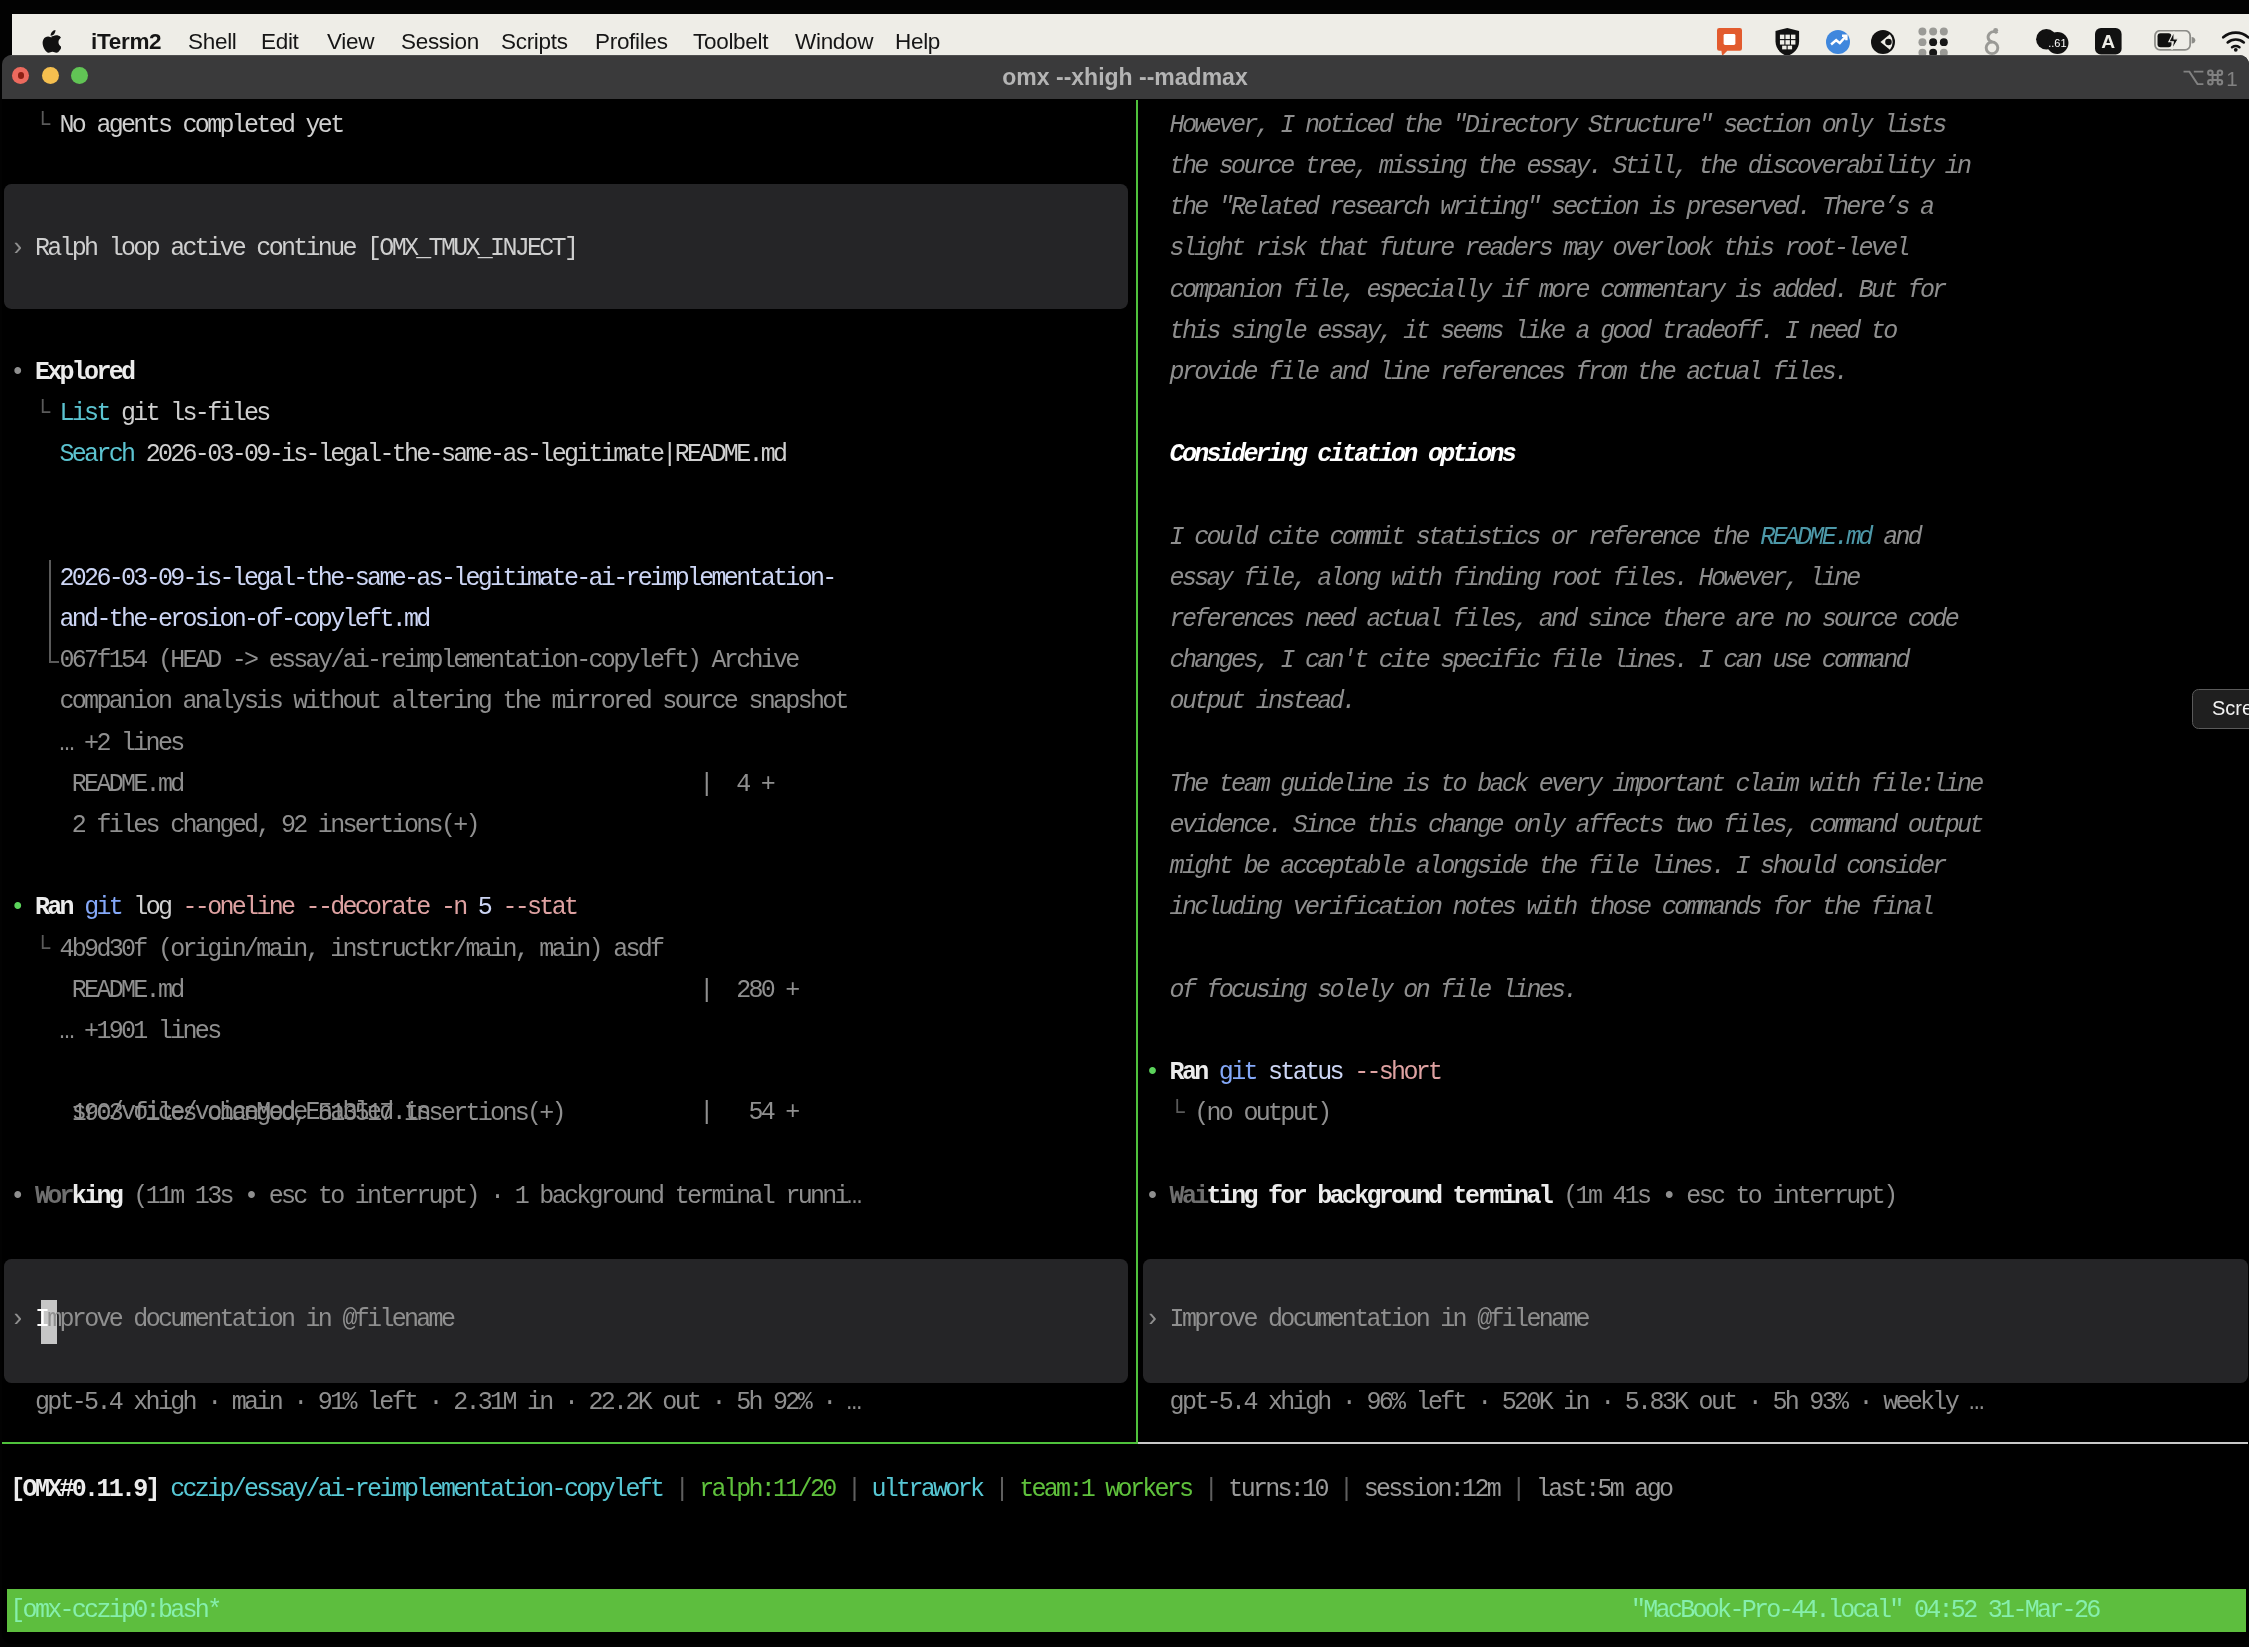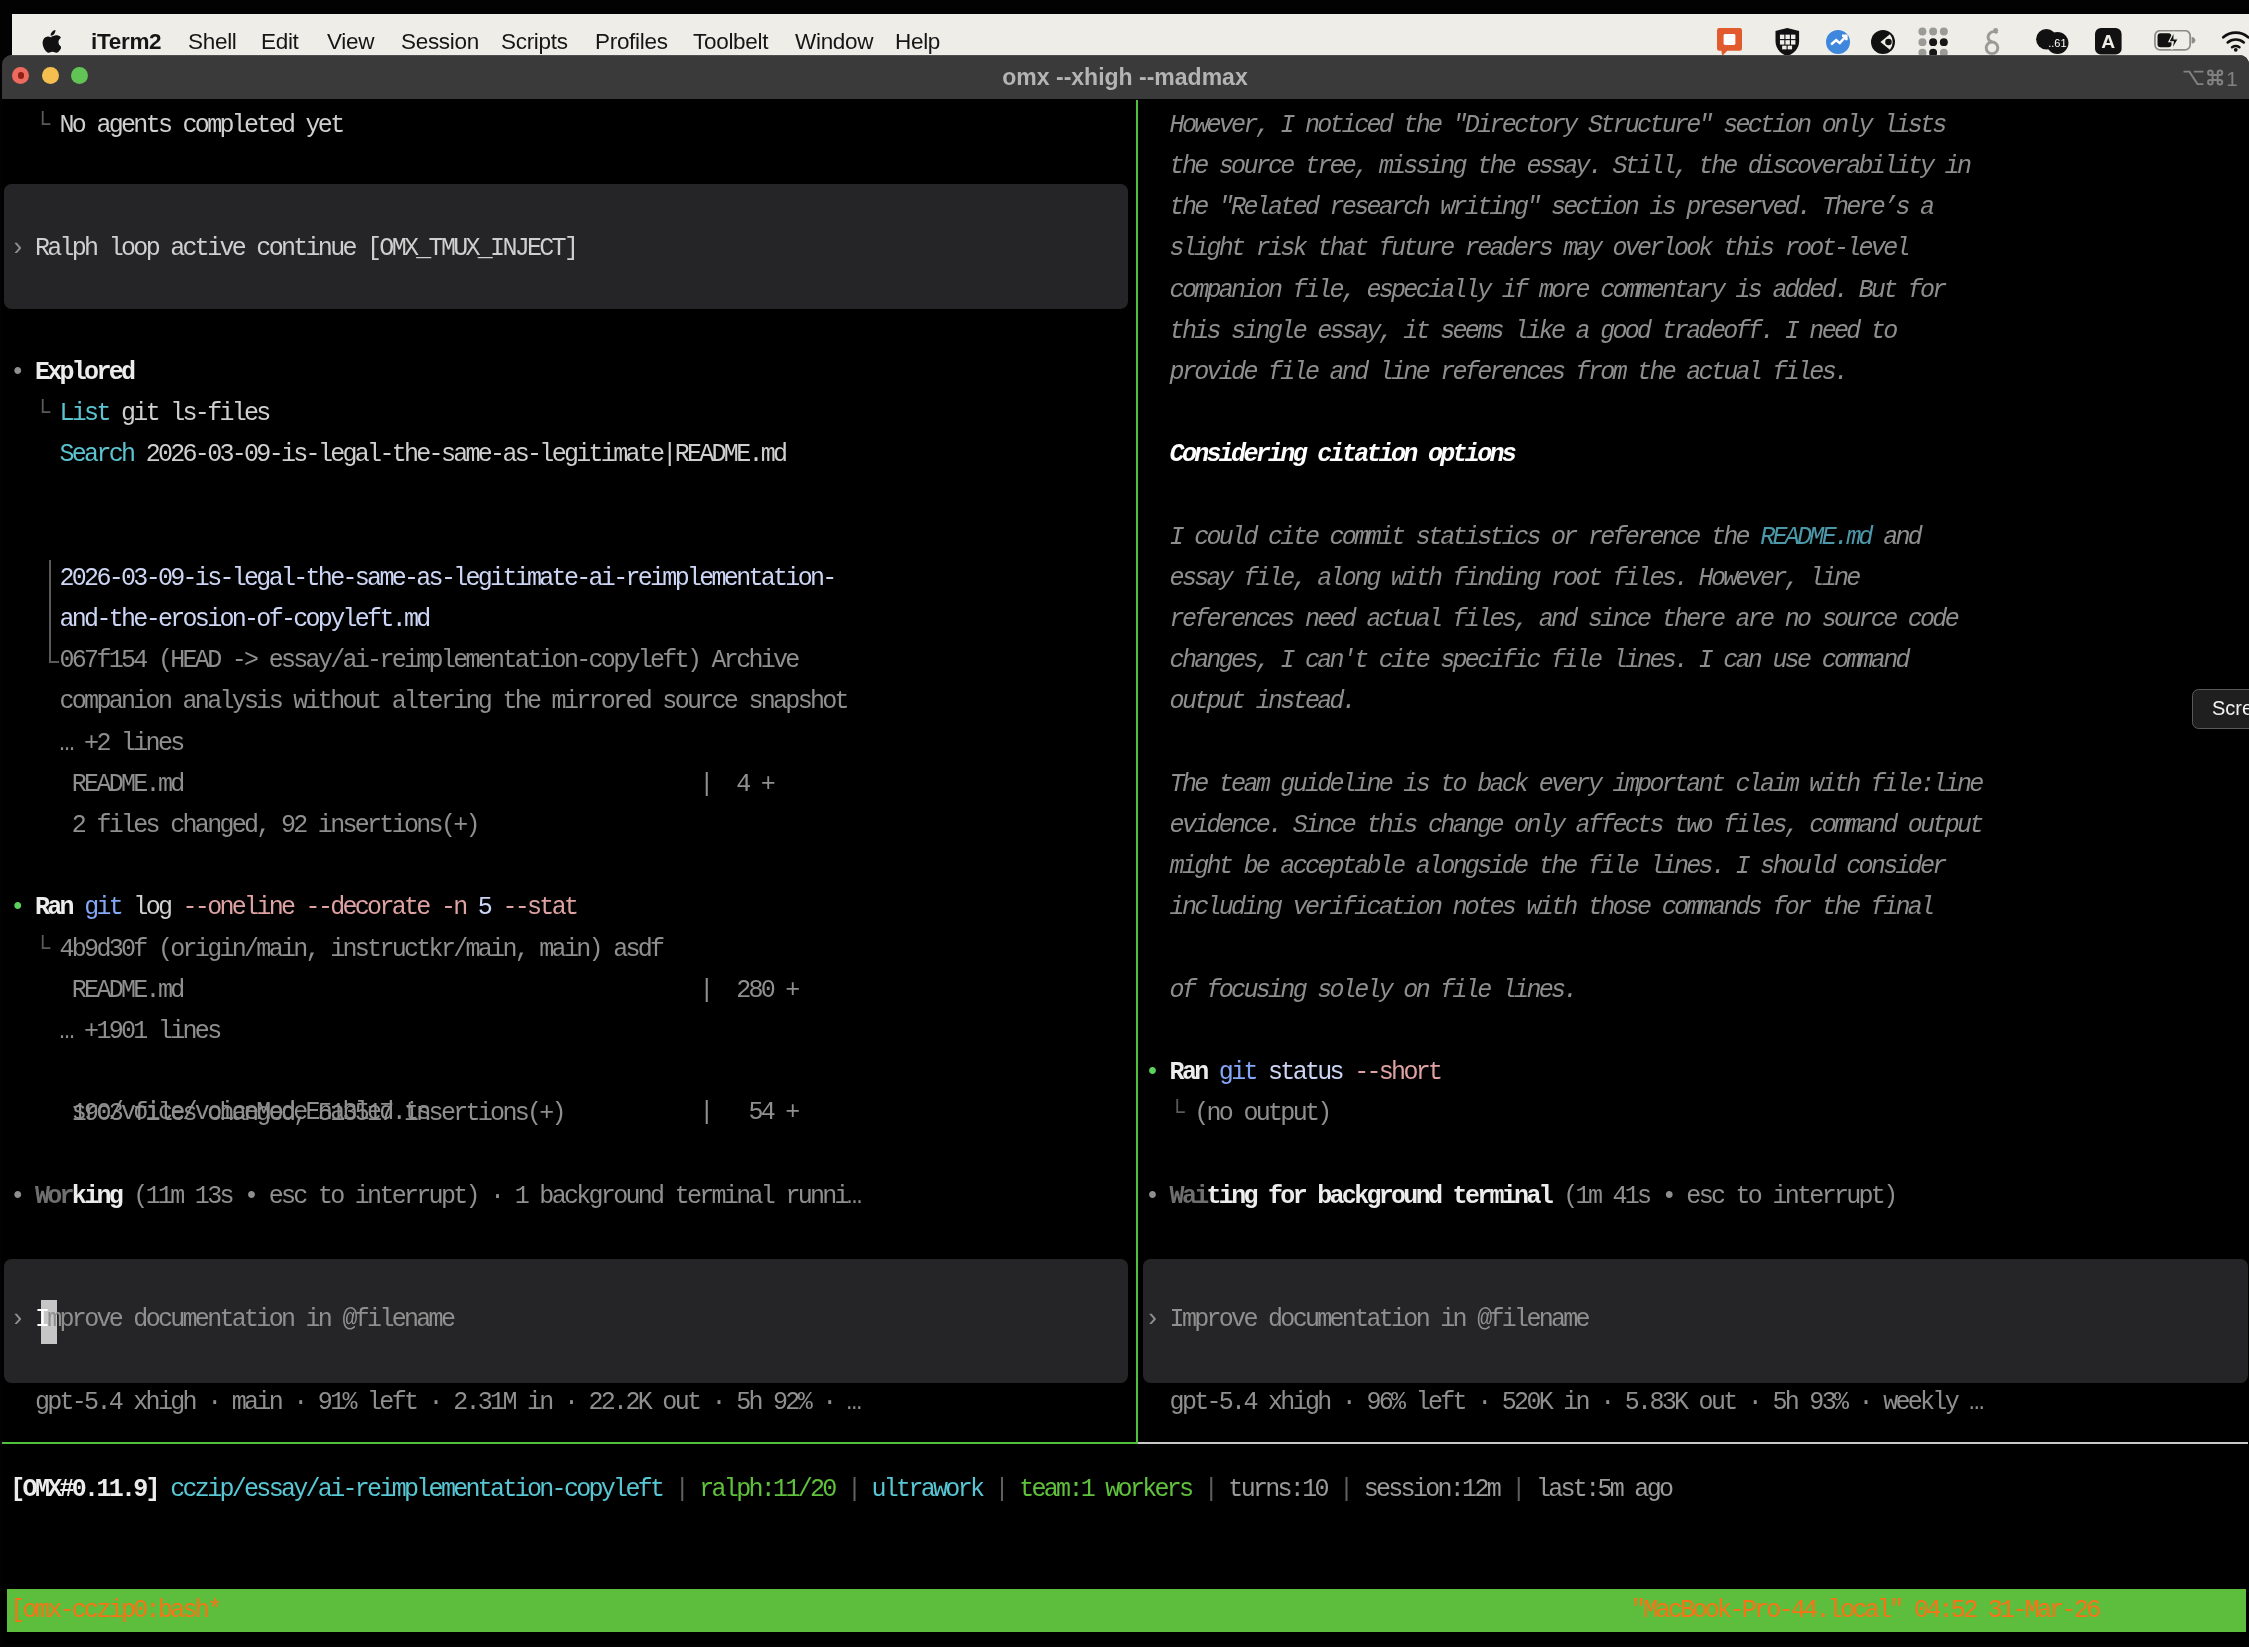--- a/index.html
+++ b/index.html
@@ -34,7 +34,7 @@
 .gr2{color:#5fc13c;}
 .g2{color:#9a9a9a;}
 .pi{color:#5f5f5f;}
-.tg{color:#f97316;}
+.tg{color:#86efac;}
 .box{position:absolute;background:#252527;border-radius:7.4px;}
 </style></head>
 <body>

